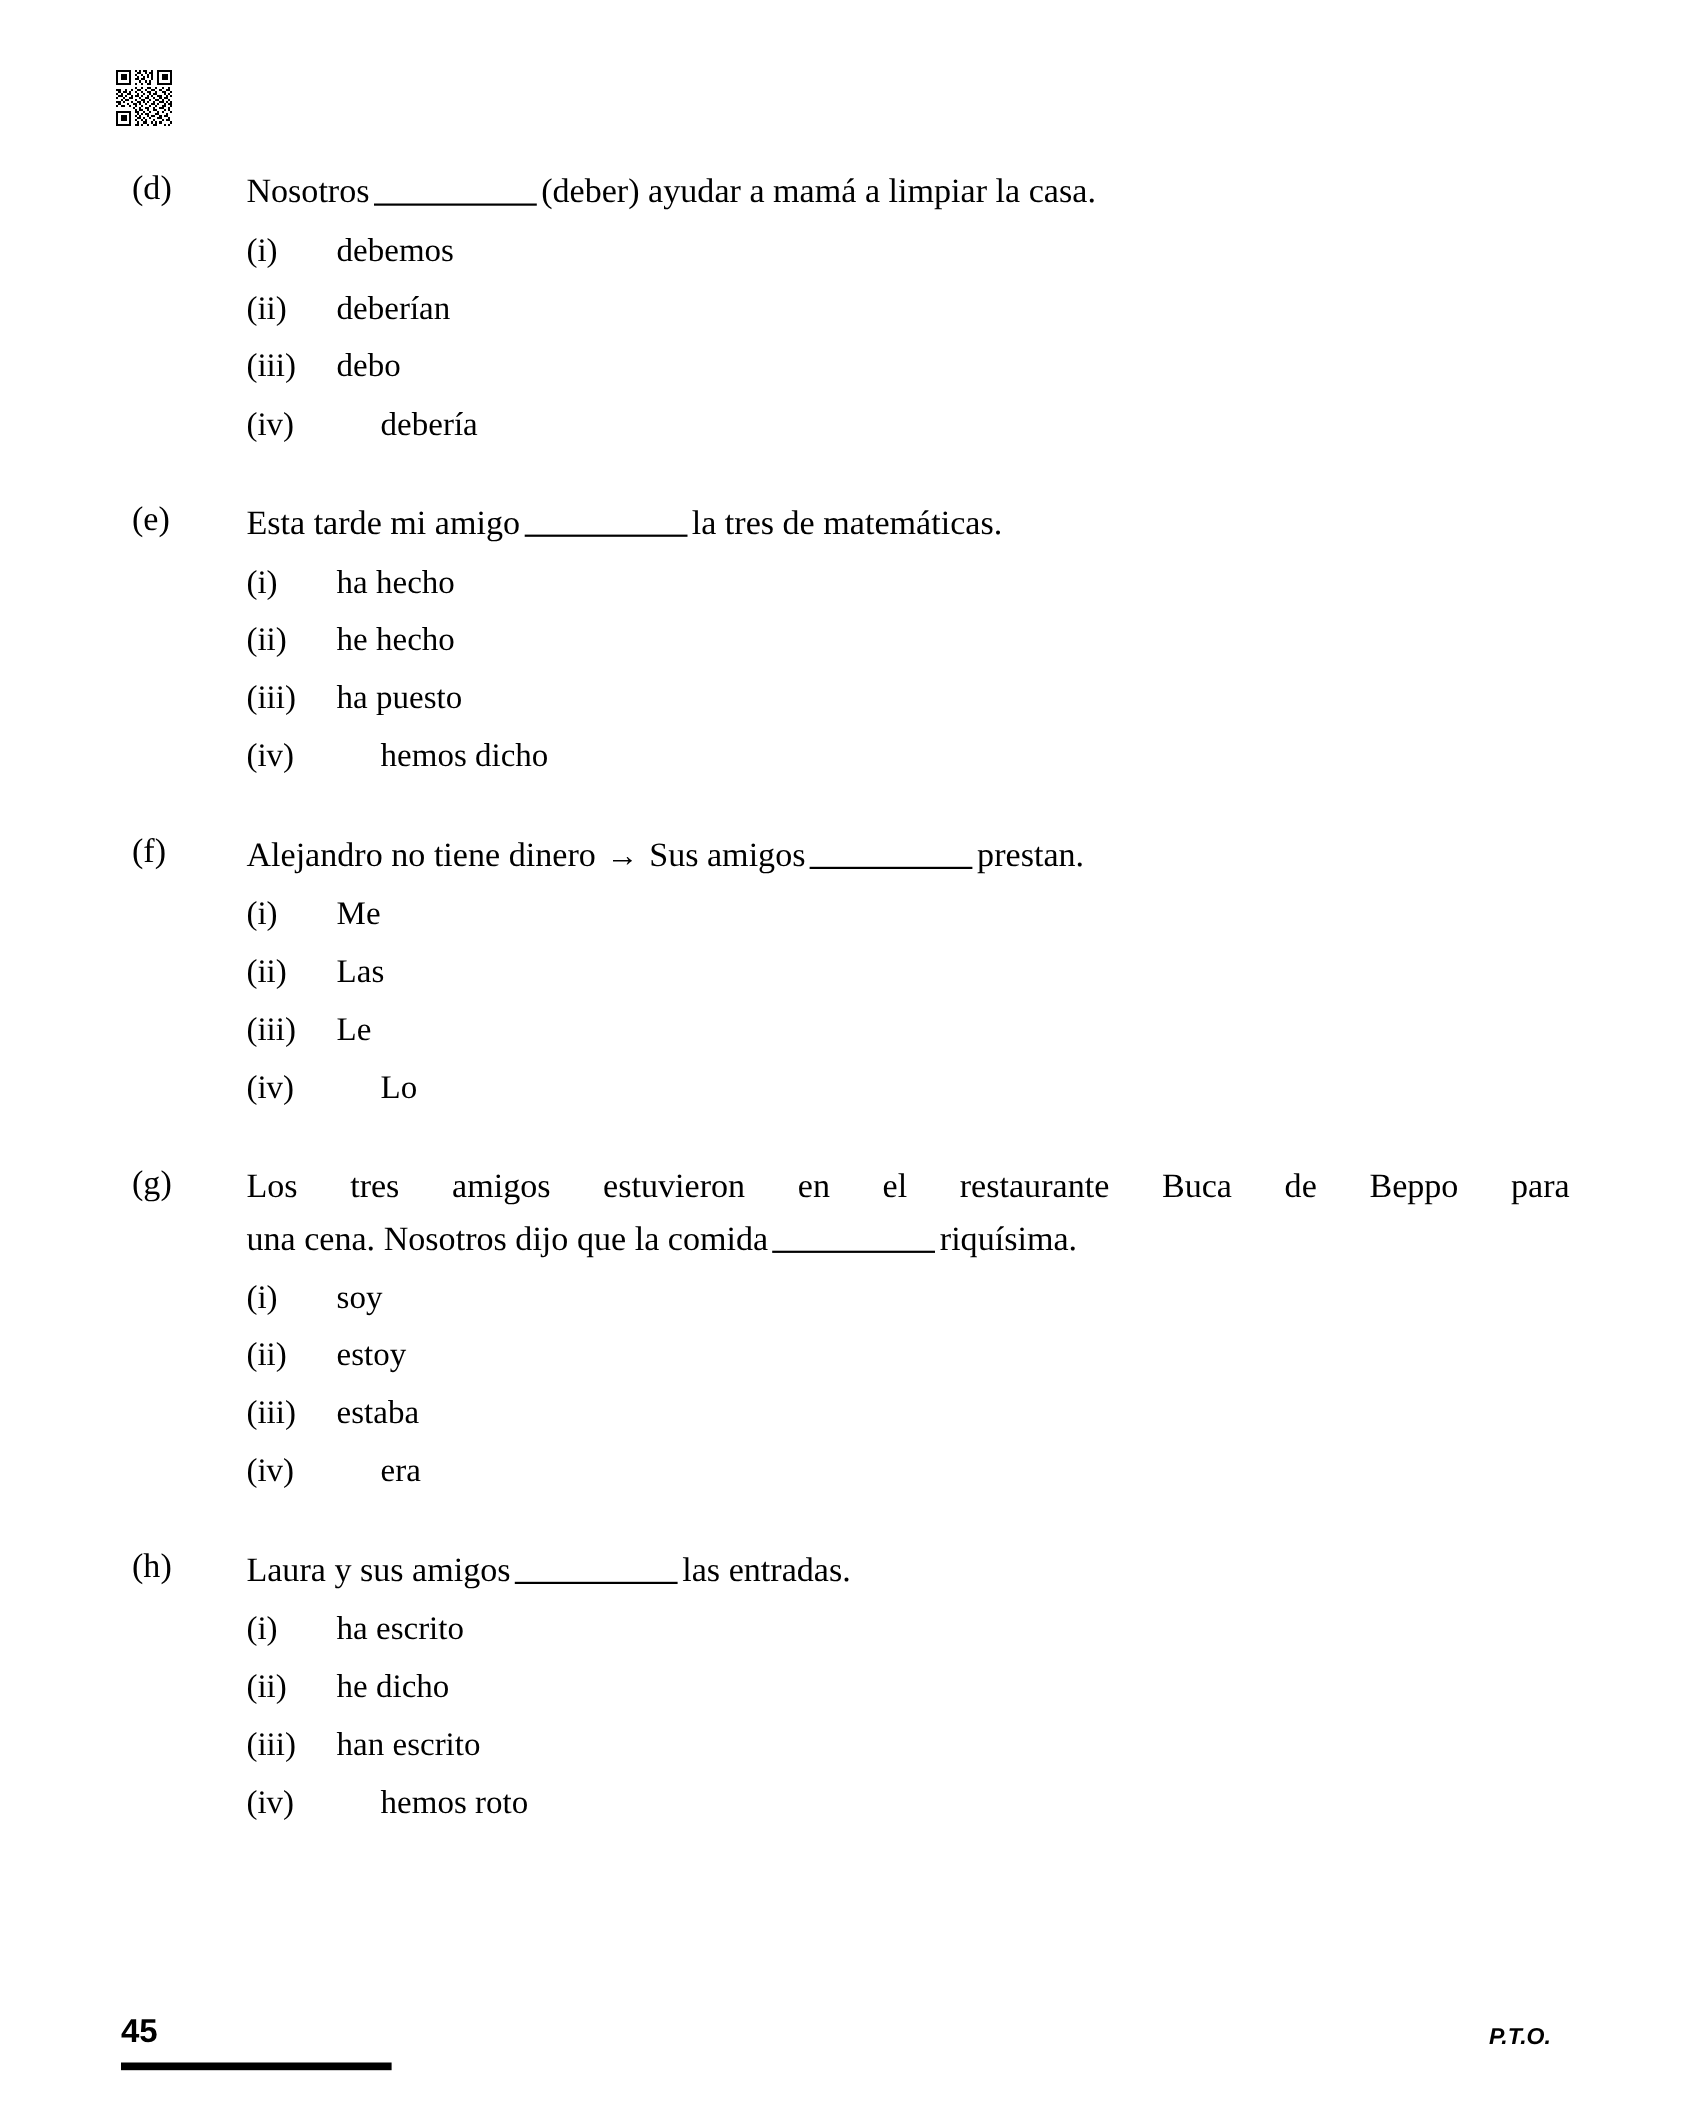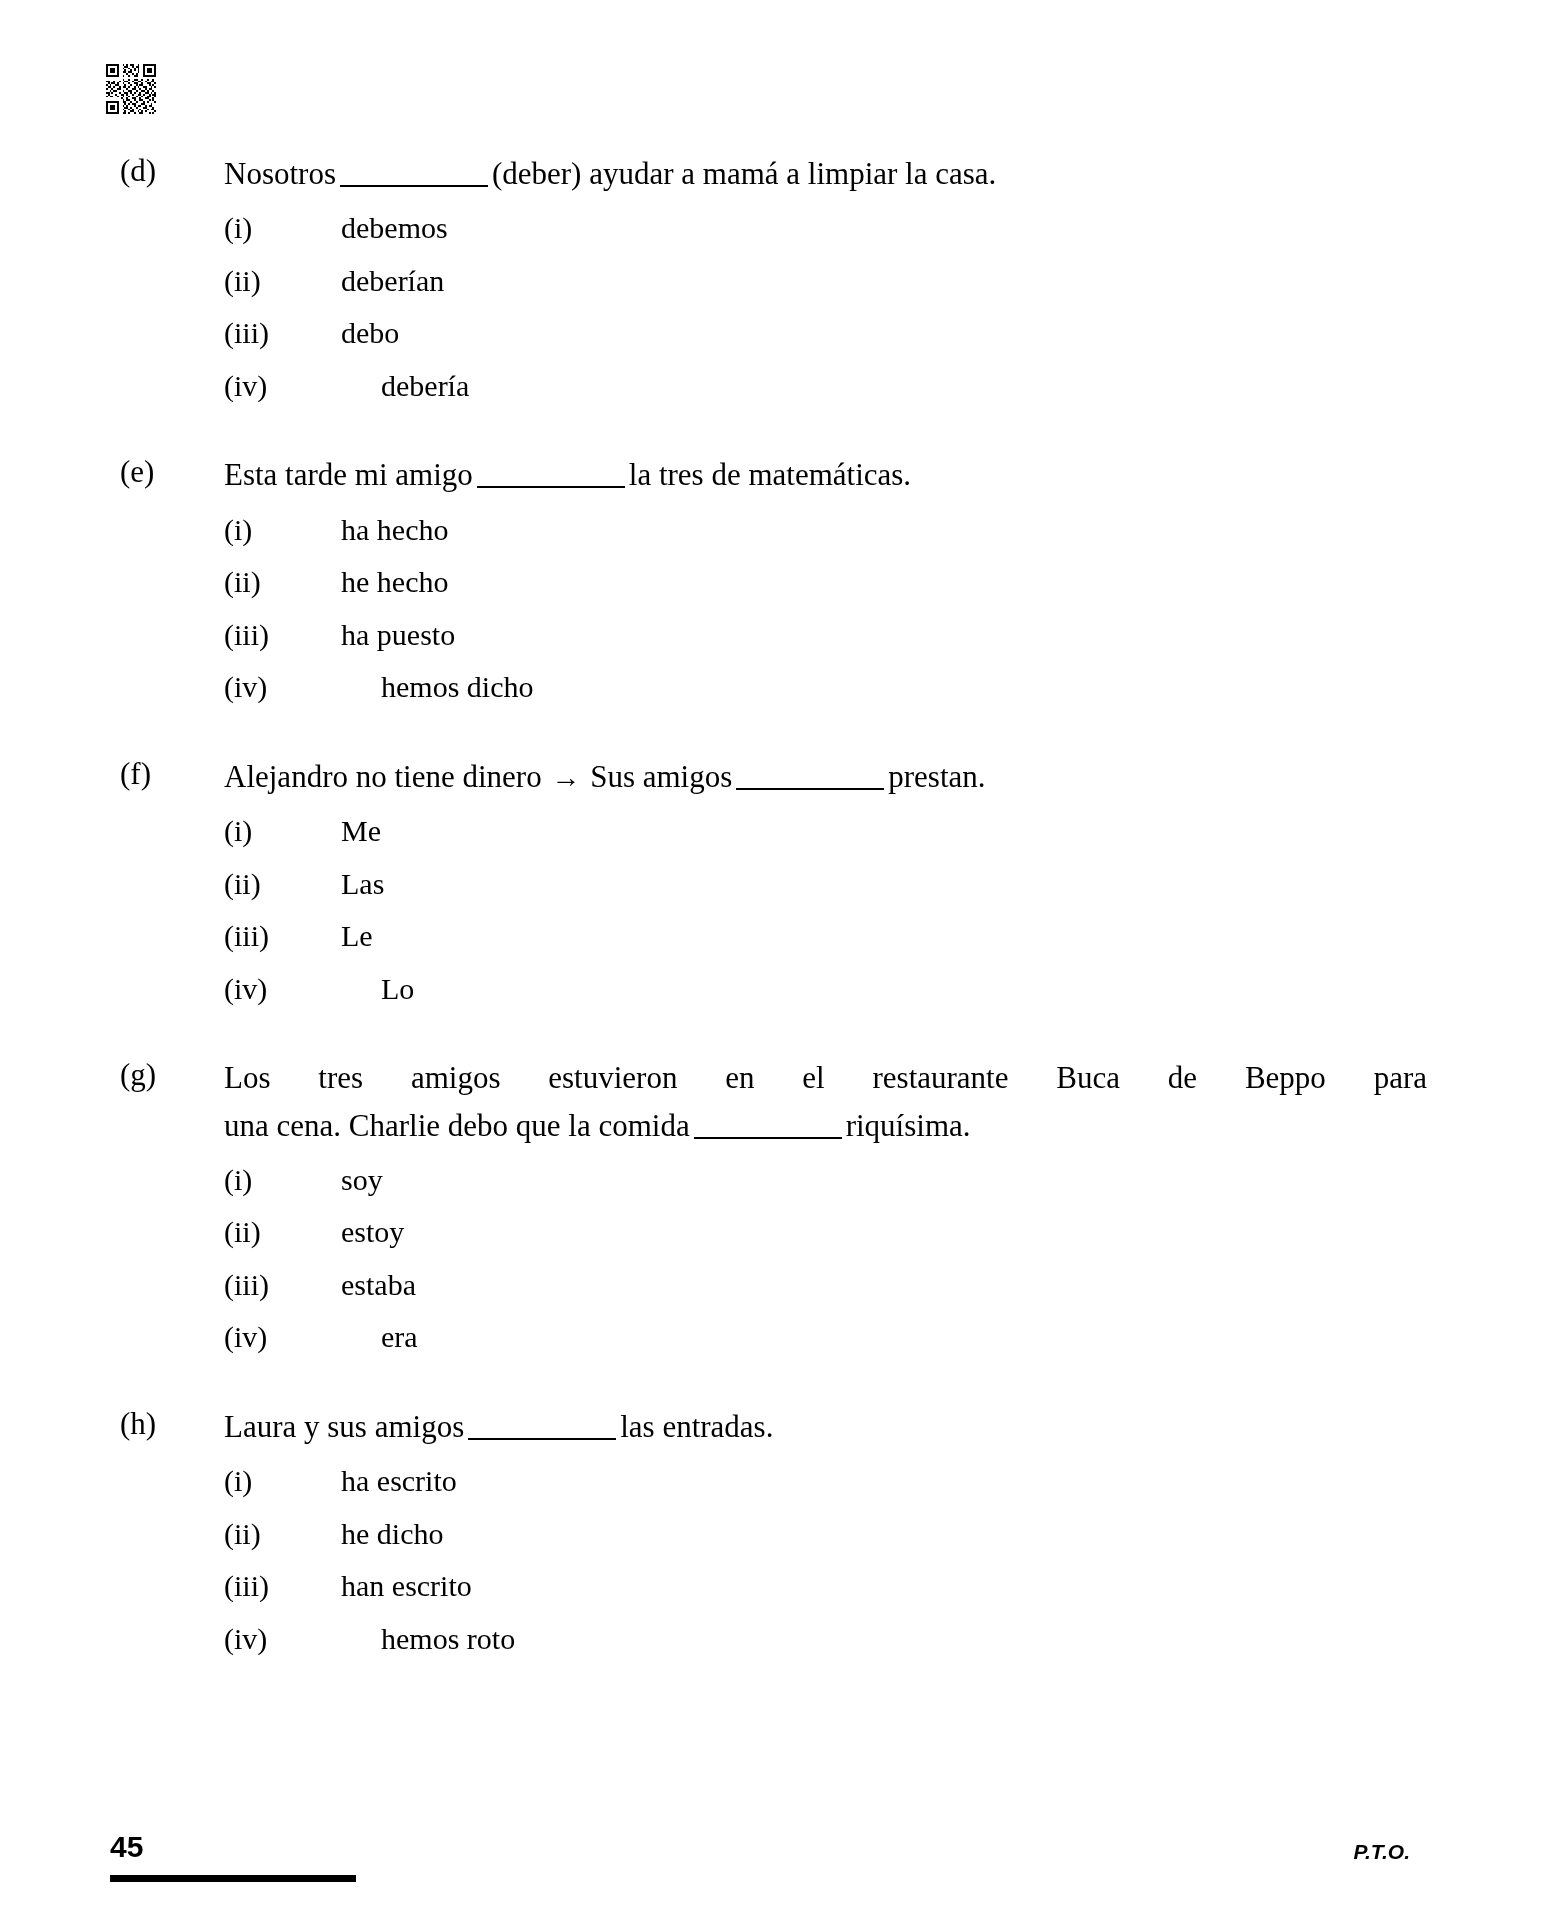--- a/index.html
+++ b/index.html
@@ -95,7 +95,6 @@
     flex: 1 1 auto;
     font-size: 30px;
     line-height: 1.42;
-    margin-left: 35px;
   }
 
   

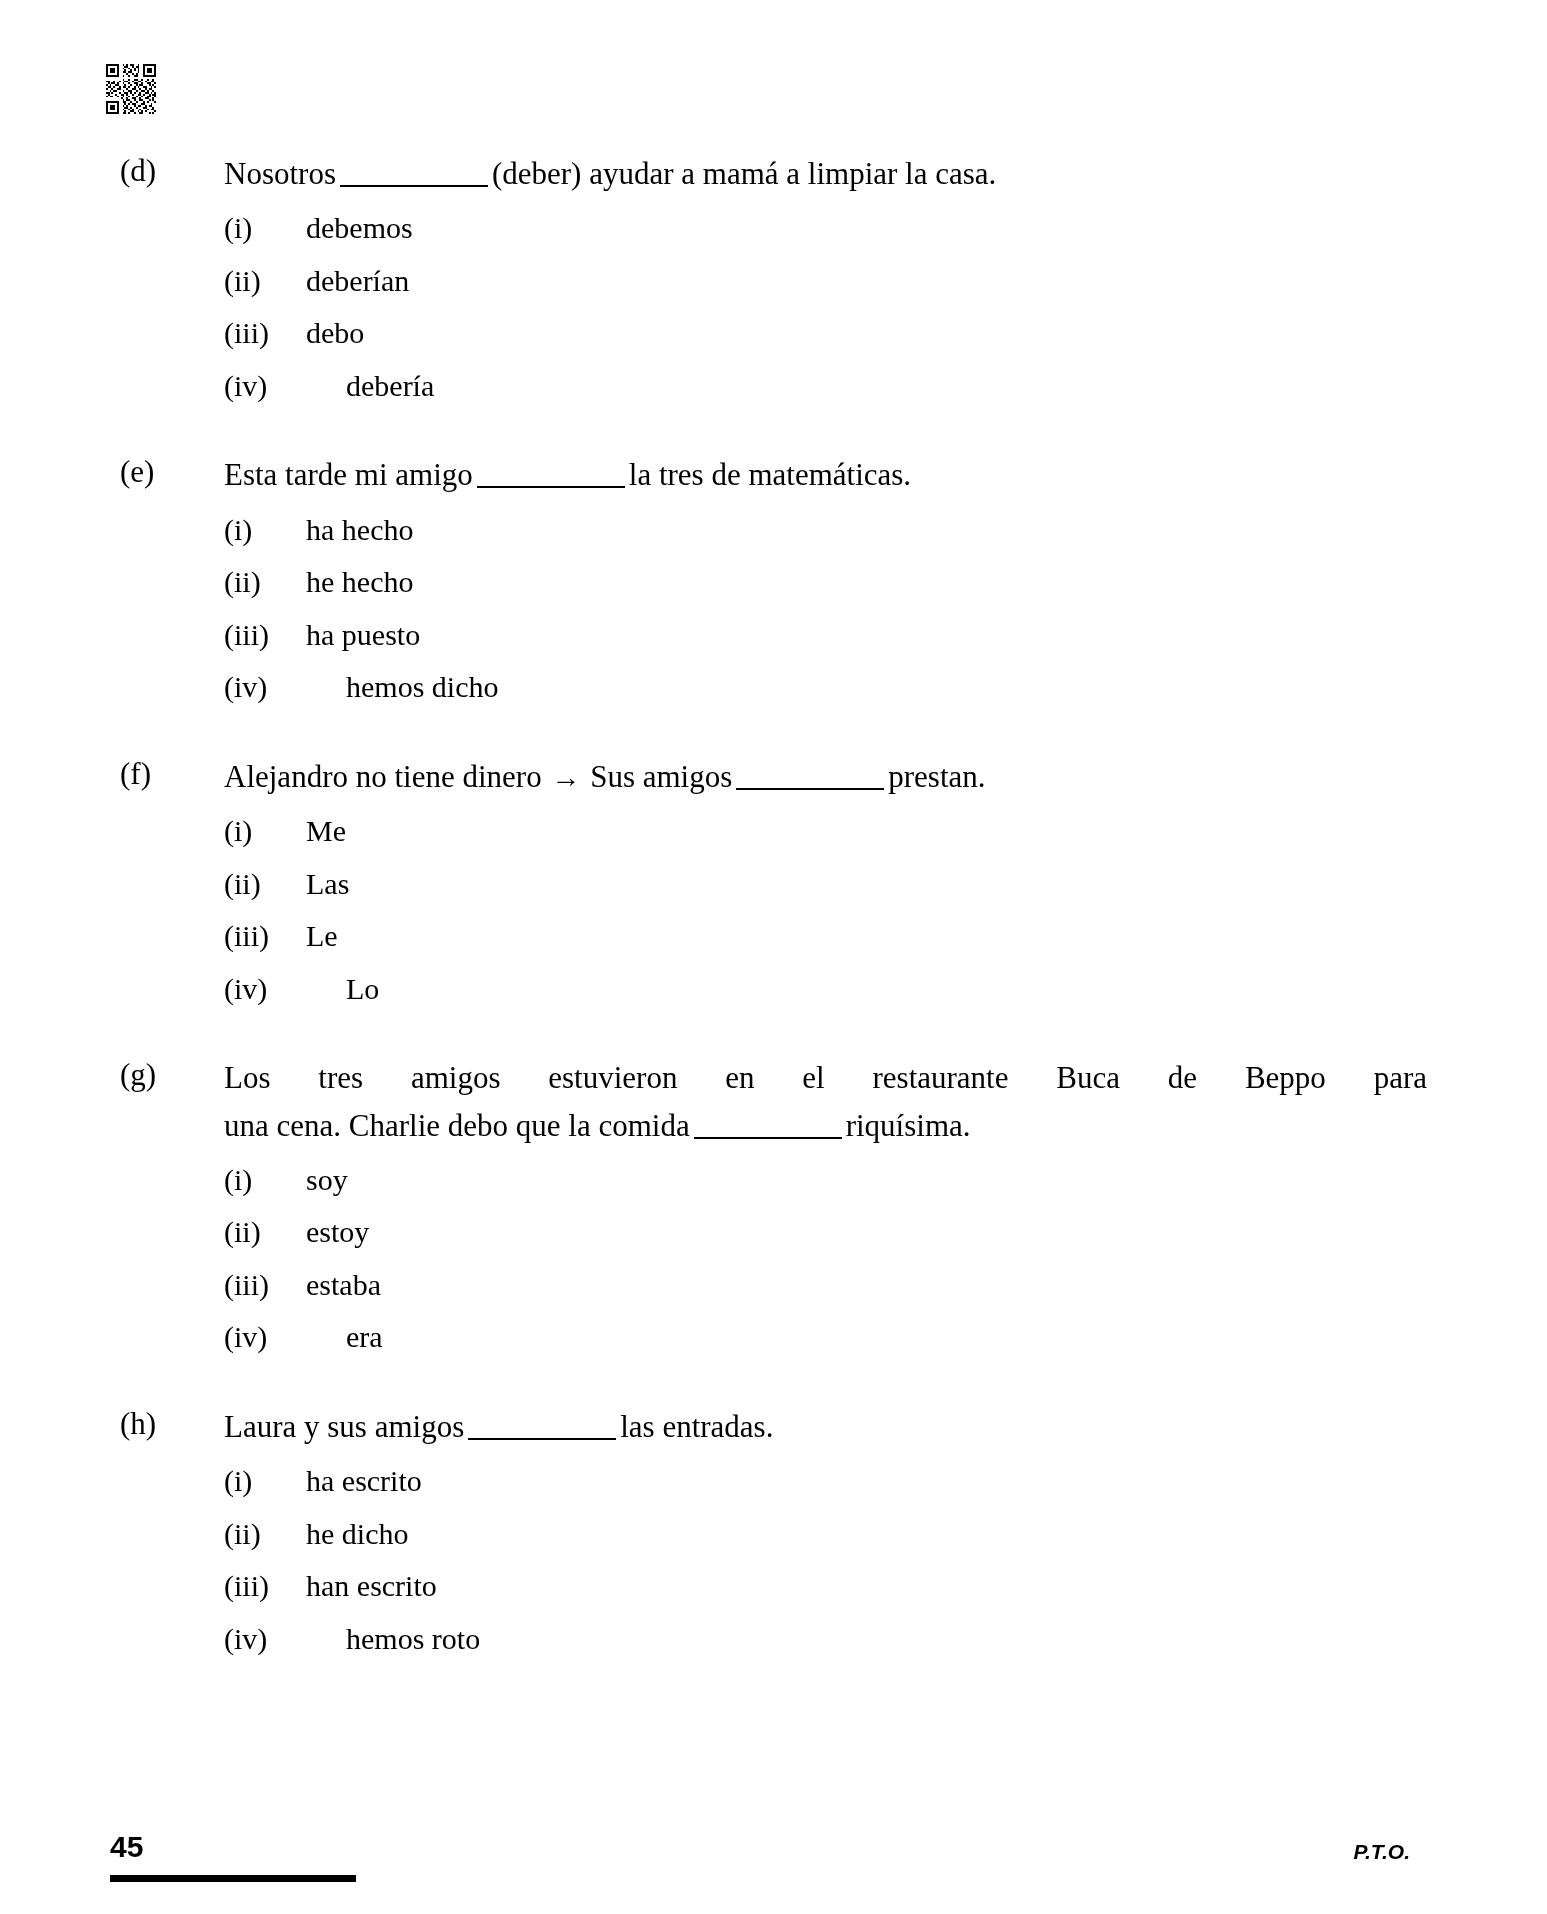--- a/index.html
+++ b/index.html
@@ -414,7 +414,7 @@
       <div class="qtext" style="padding-right:0;">
         <div style="text-align:justify;text-align-last:justify;">Los tres amigos estuvieron en el restaurante Buca de Beppo para</div>
         <div class="lastline">
-          <span>una cena. Charlie debo que la comida</span><span class="blank"></span><span>riquísima.</span>
+          <span>una cena. Nosotros dijo que la comida</span><span class="blank"></span><span>riquísima.</span>
         </div>
       </div>
     </div>

